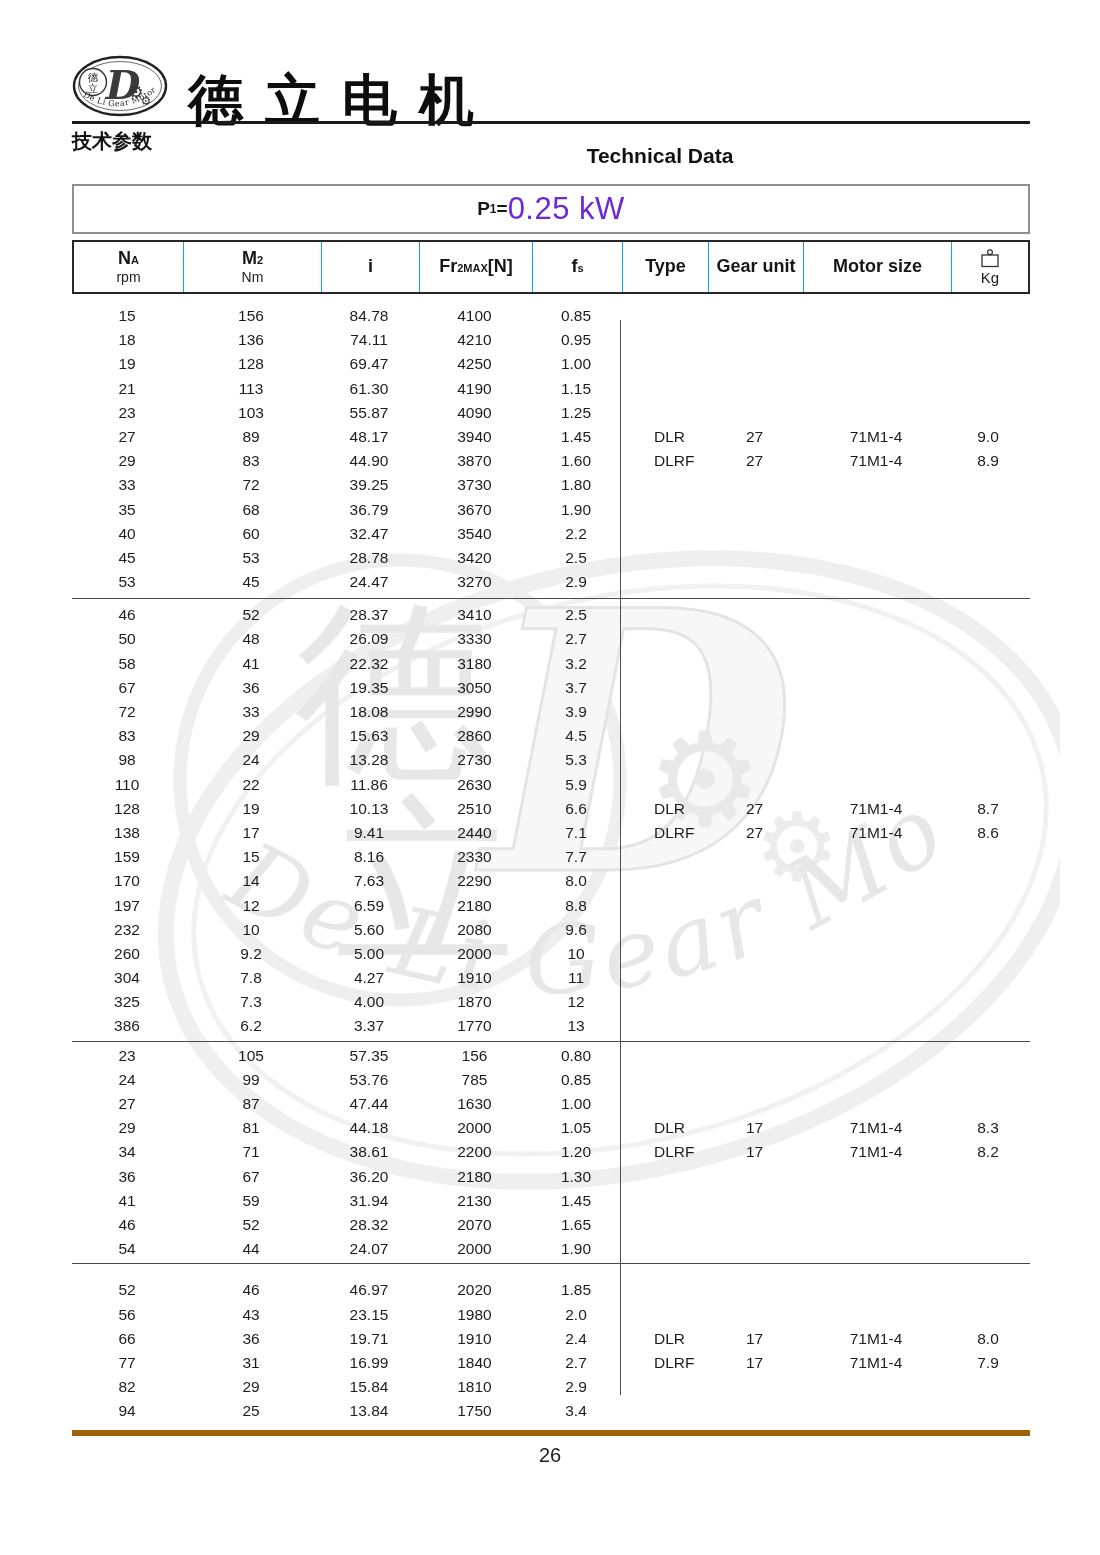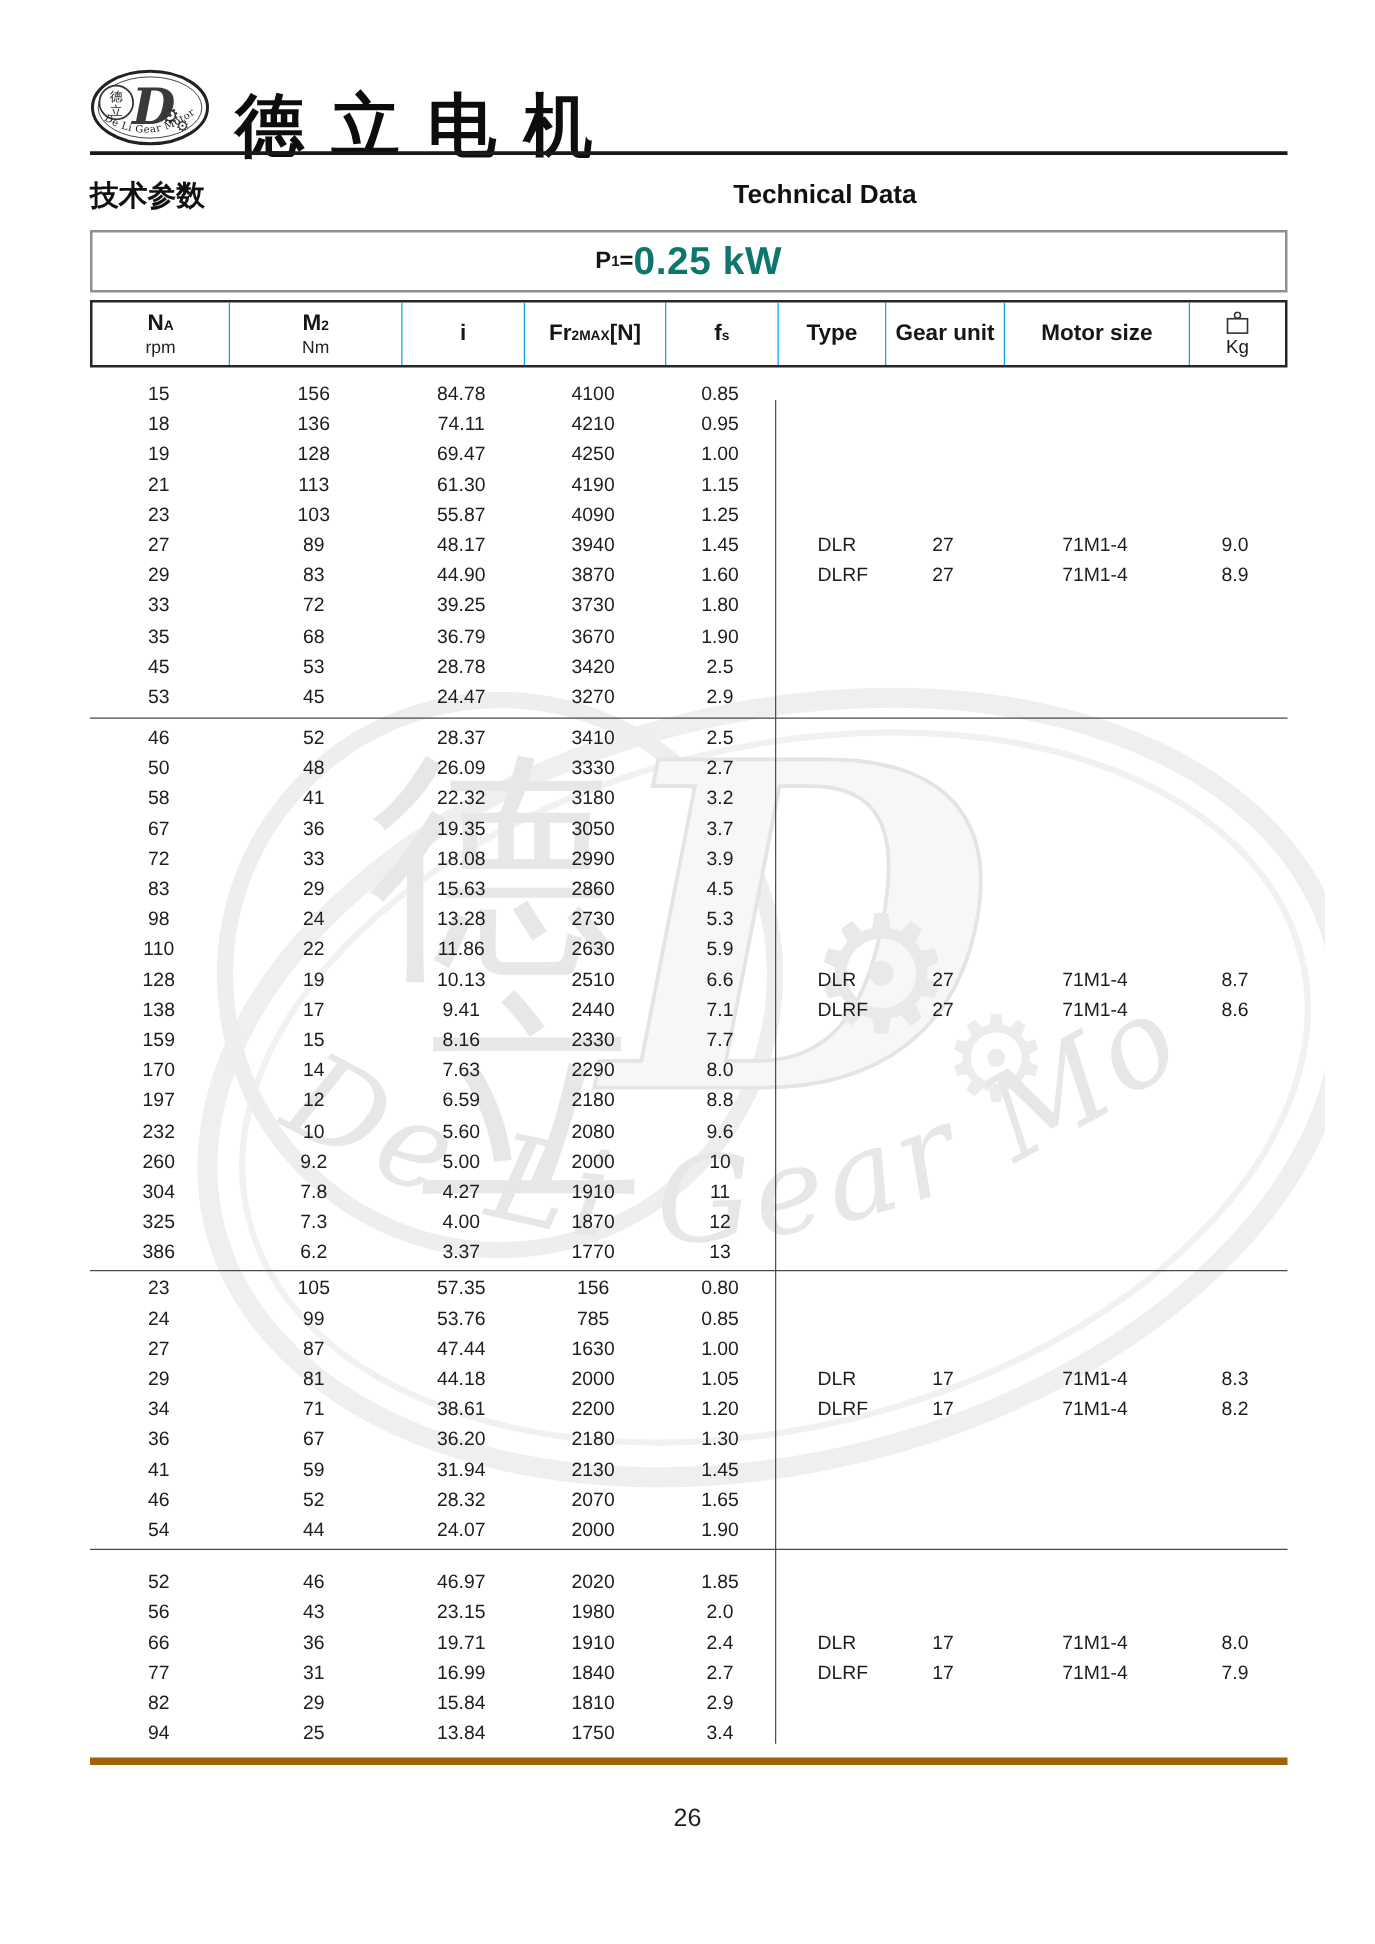--- a/index.html
+++ b/index.html
@@ -13,7 +13,7 @@
   .brand{position:absolute;left:188px;top:64px;font-family:"DejaVu Serif","Liberation Serif",serif;
          font-size:55px;font-weight:bold;letter-spacing:22px;color:#0d0d0d;white-space:nowrap;}
   .top-rule{position:absolute;left:72px;top:121px;width:958px;height:3px;background:#191919;}
-  .sec-title-cn{position:absolute;left:72px;top:141px;font-size:23px;font-weight:bold;color:#111;}
+  .sec-title-cn{position:absolute;left:72px;top:128px;font-size:20px;font-weight:bold;color:#111;}
   .sec-title-en{position:absolute;left:660px;top:144px;transform:translateX(-50%);
                 font-size:21px;font-weight:bold;color:#111;}
 

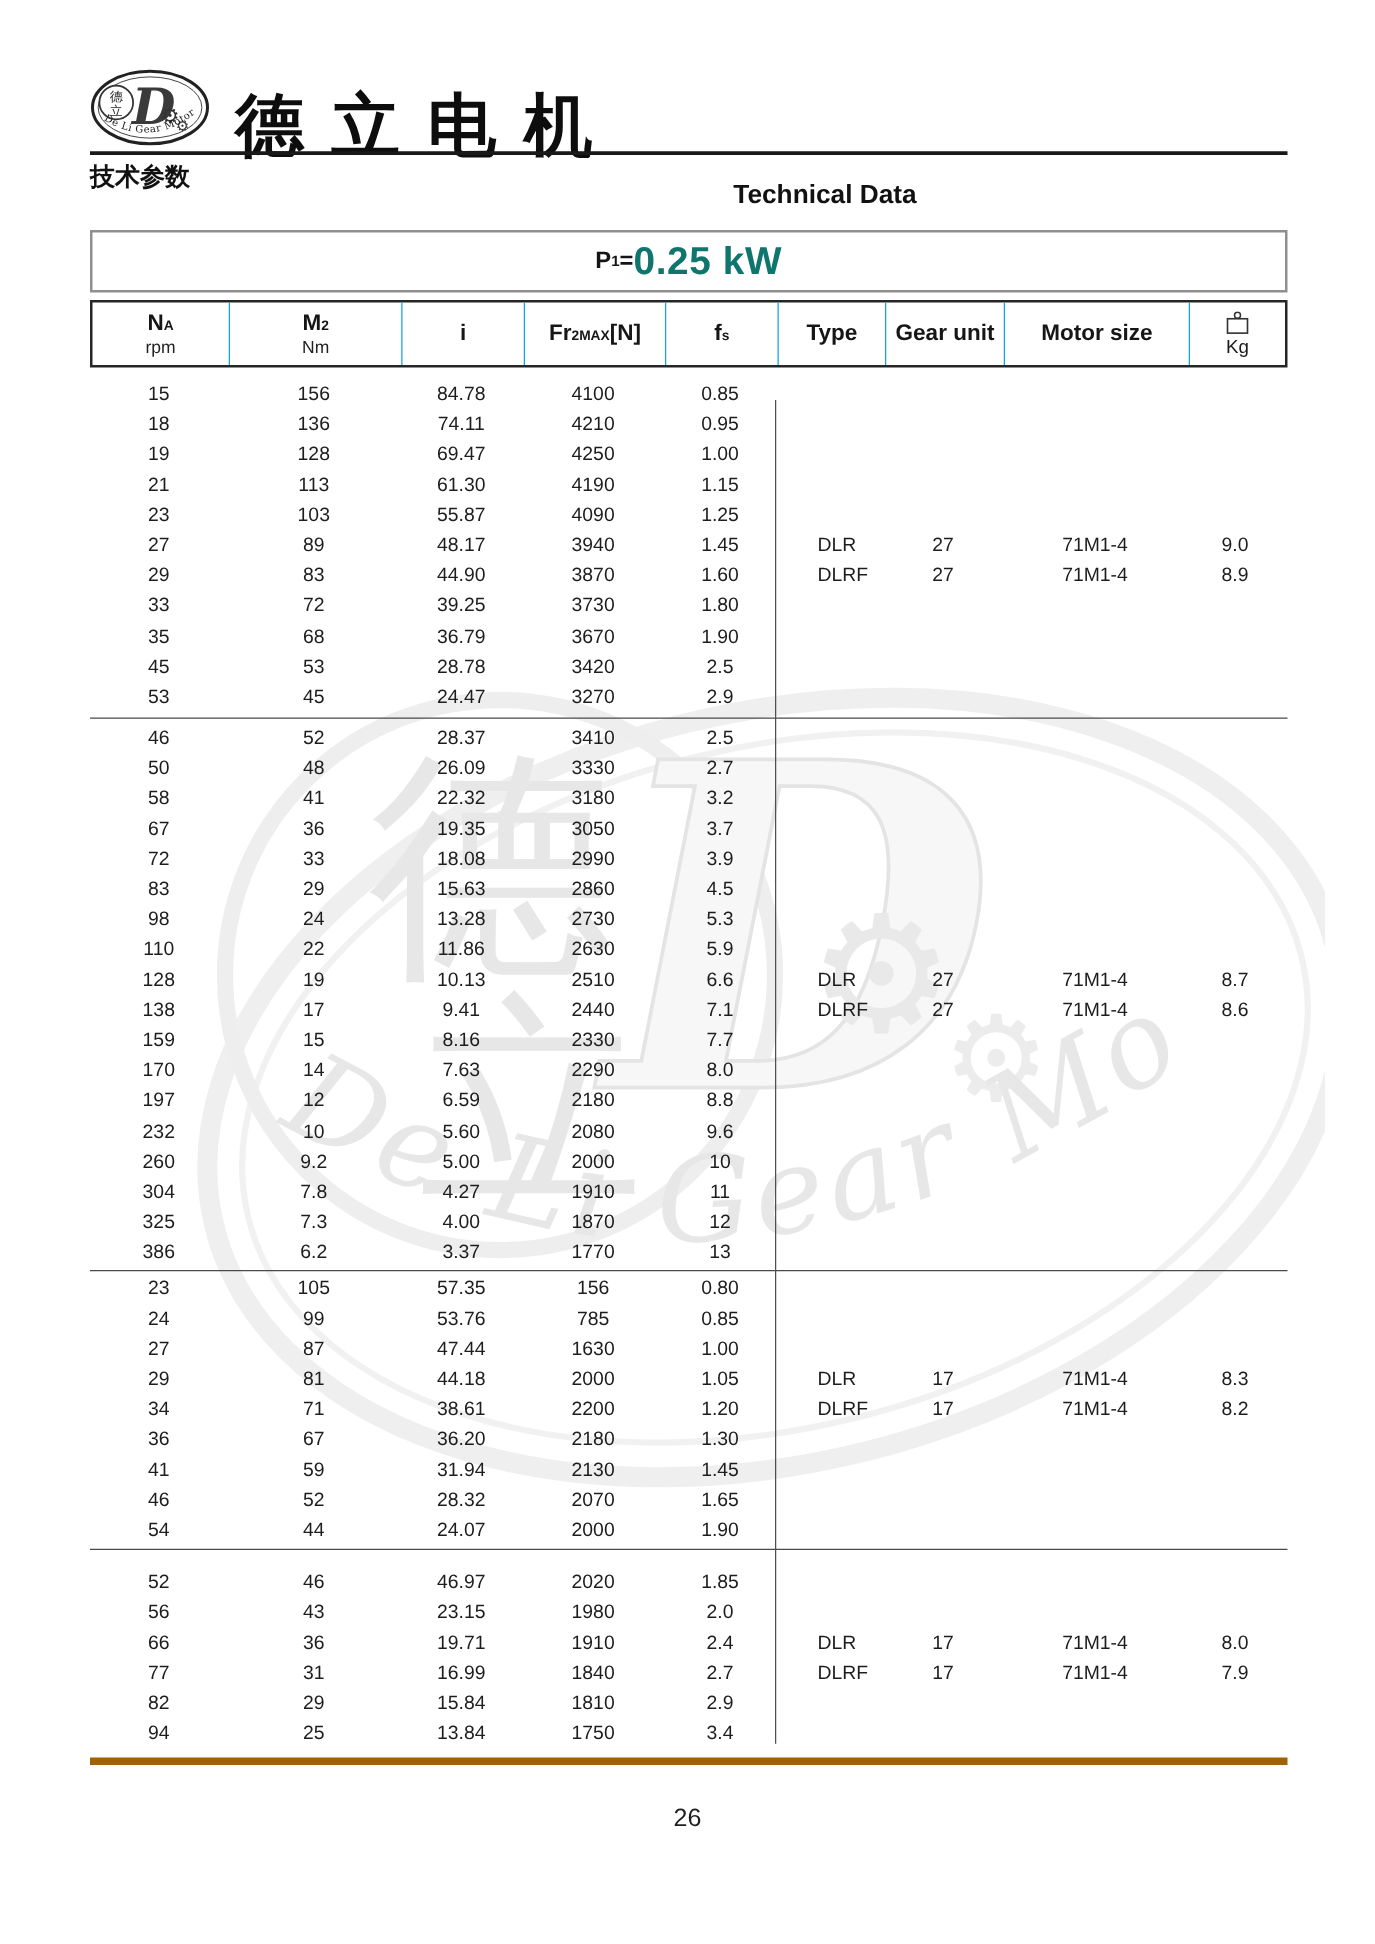--- a/index.html
+++ b/index.html
@@ -23,7 +23,7 @@
   .banner .p-pre{font-size:19px;font-weight:bold;color:#151515;}
   .banner .p-sub{font-size:12px;font-weight:bold;color:#151515;}
   .banner .p-eq{font-size:19px;font-weight:bold;color:#151515;}
-  .banner .p-val{font-size:31px;font-weight:bold;color:#0f766e;letter-spacing:0.5px;}
+  .banner .p-val{font-size:31px;font-weight:normal;color:#6d28d9;letter-spacing:0.5px;}
 
   
   .thead{position:absolute;left:72px;top:240px;width:958px;height:54px;box-sizing:border-box;

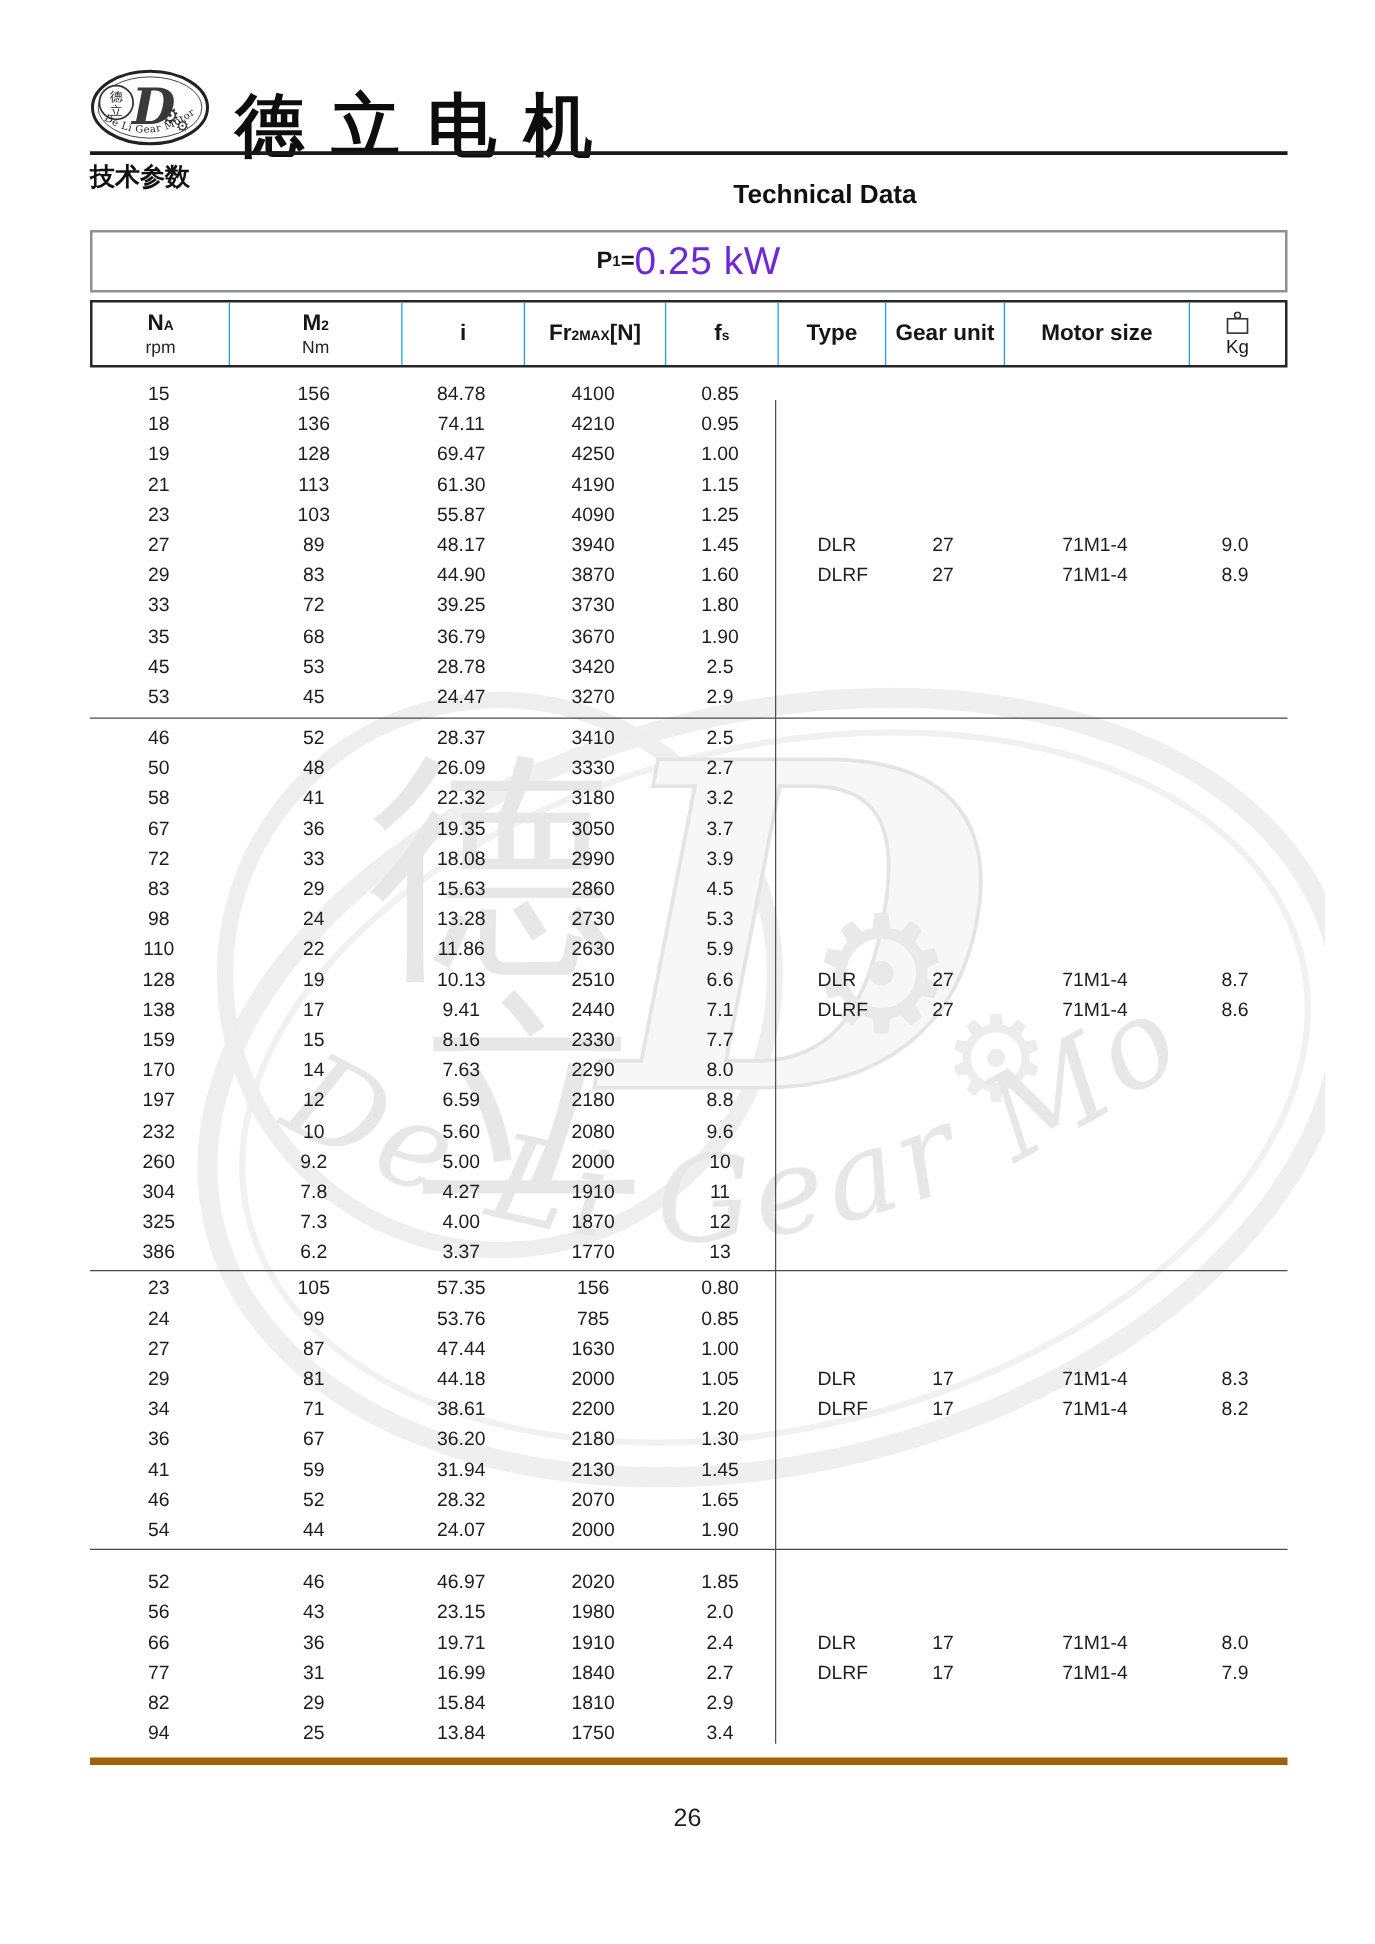--- a/index.html
+++ b/index.html
@@ -247,6 +247,17 @@
             <div class="cell"></div>
           </div>
           <div class="trow">
+            <div class="cell">40</div>
+            <div class="cell">60</div>
+            <div class="cell">32.47</div>
+            <div class="cell">3540</div>
+            <div class="cell">2.2</div>
+            <div class="cell type"></div>
+            <div class="cell"></div>
+            <div class="cell"></div>
+            <div class="cell"></div>
+          </div>
+          <div class="trow">
             <div class="cell">45</div>
             <div class="cell">53</div>
             <div class="cell">28.78</div>

